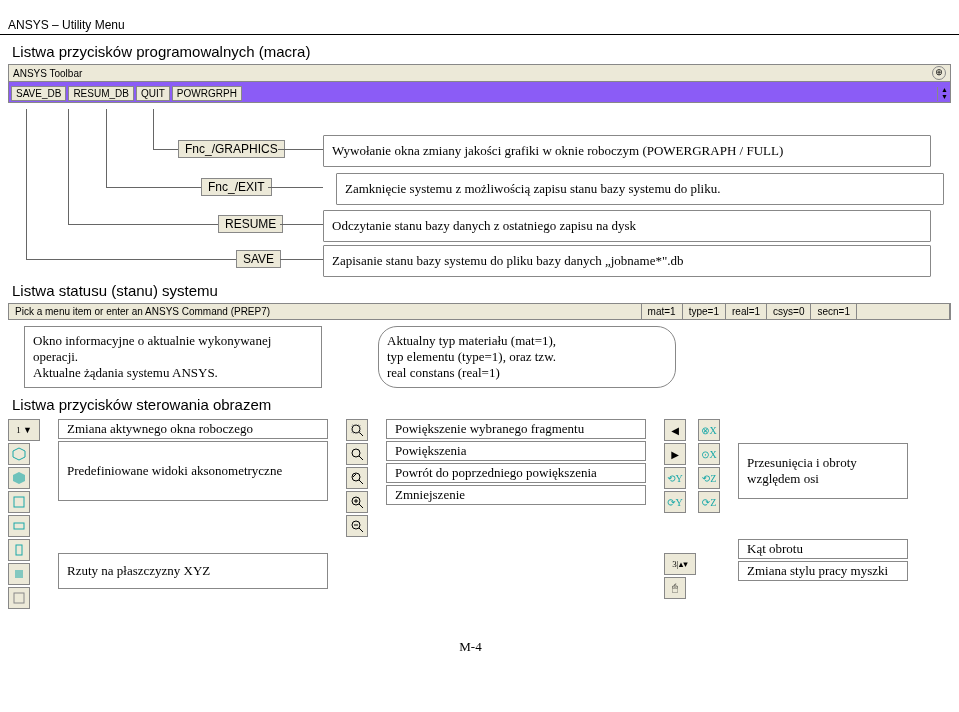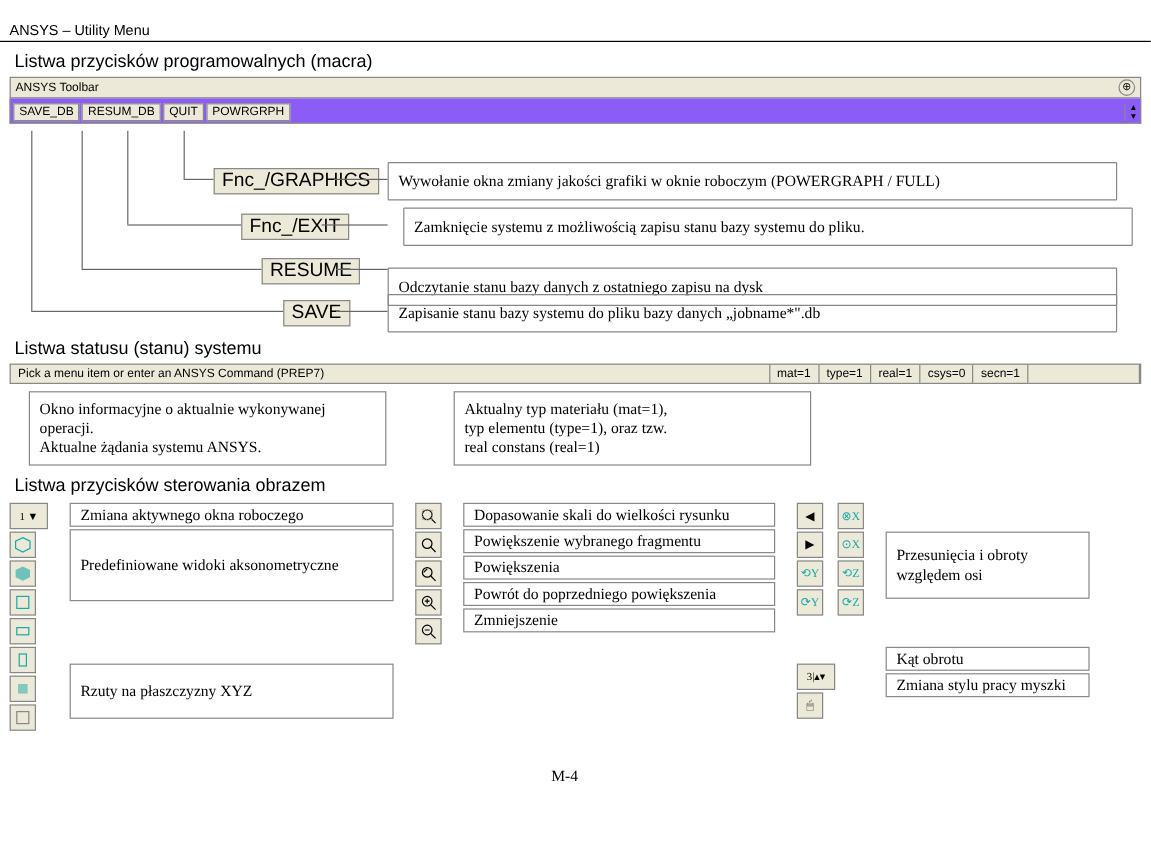--- a/index.html
+++ b/index.html
@@ -92,7 +92,7 @@
   .fnc-label {
     position: absolute;
     font-family: "MS Sans Serif", Tahoma, sans-serif;
-    font-size: 16px;
+    font-size: 12px;
     background: #ece9d8;
     border: 1px solid #888;
     padding: 1px 6px;

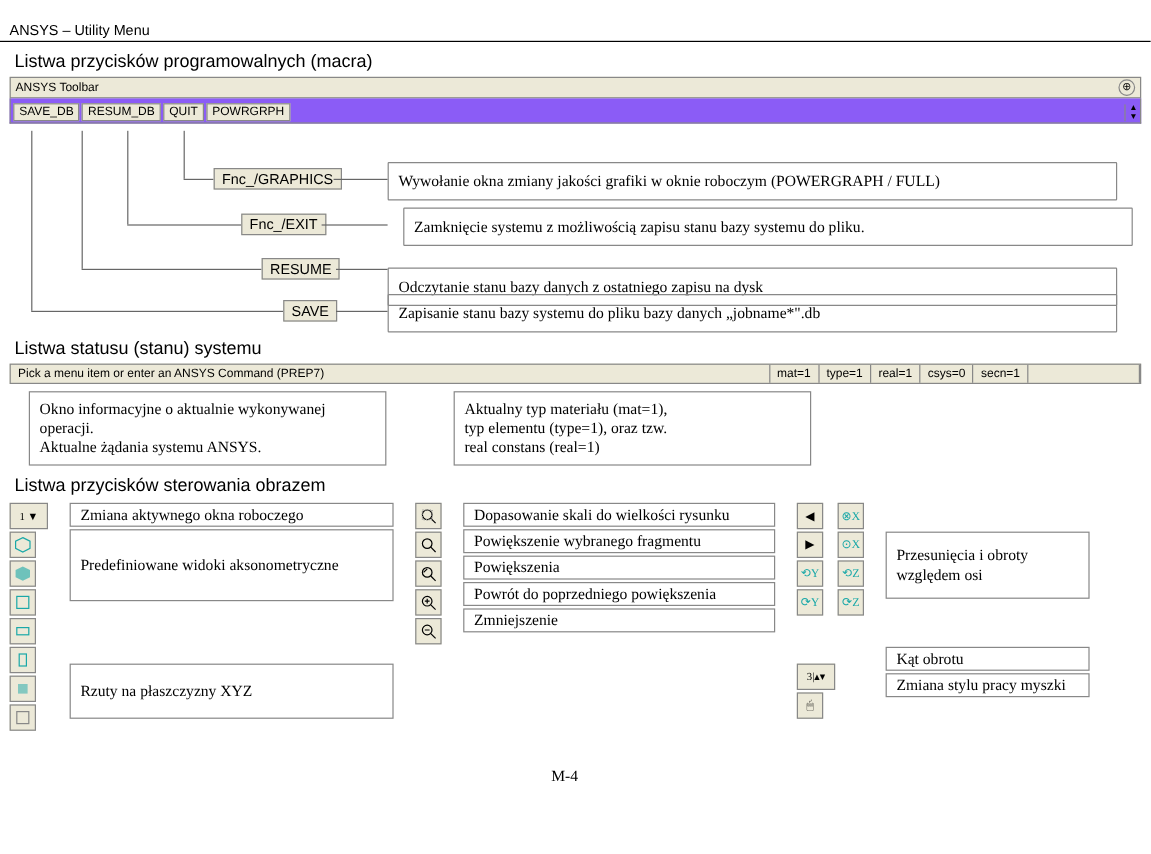--- a/index.html
+++ b/index.html
@@ -222,7 +222,7 @@
   <div class="lead-h" style="left:60px; top:115px; width:150px;"></div>
   <div class="fnc-label" style="left:210px; top:106px;">RESUME</div>
   <div class="lead-h" style="left:272px; top:115px; width:43px;"></div>
-  <div class="desc-box" style="left:315px; top:114px; width:590px;font-family:Liberation Serif, serif;">Odczytanie stanu bazy danych z ostatniego zapisu na dysk</div>
+  <div class="desc-box" style="left:315px; top:101px; width:590px;font-family:Liberation Serif, serif;">Odczytanie stanu bazy danych z ostatniego zapisu na dysk</div>
 
   <div class="lead-h" style="left:18px; top:150px; width:210px;"></div>
   <div class="fnc-label" style="left:228px; top:141px;text-align:center;">SAVE</div>

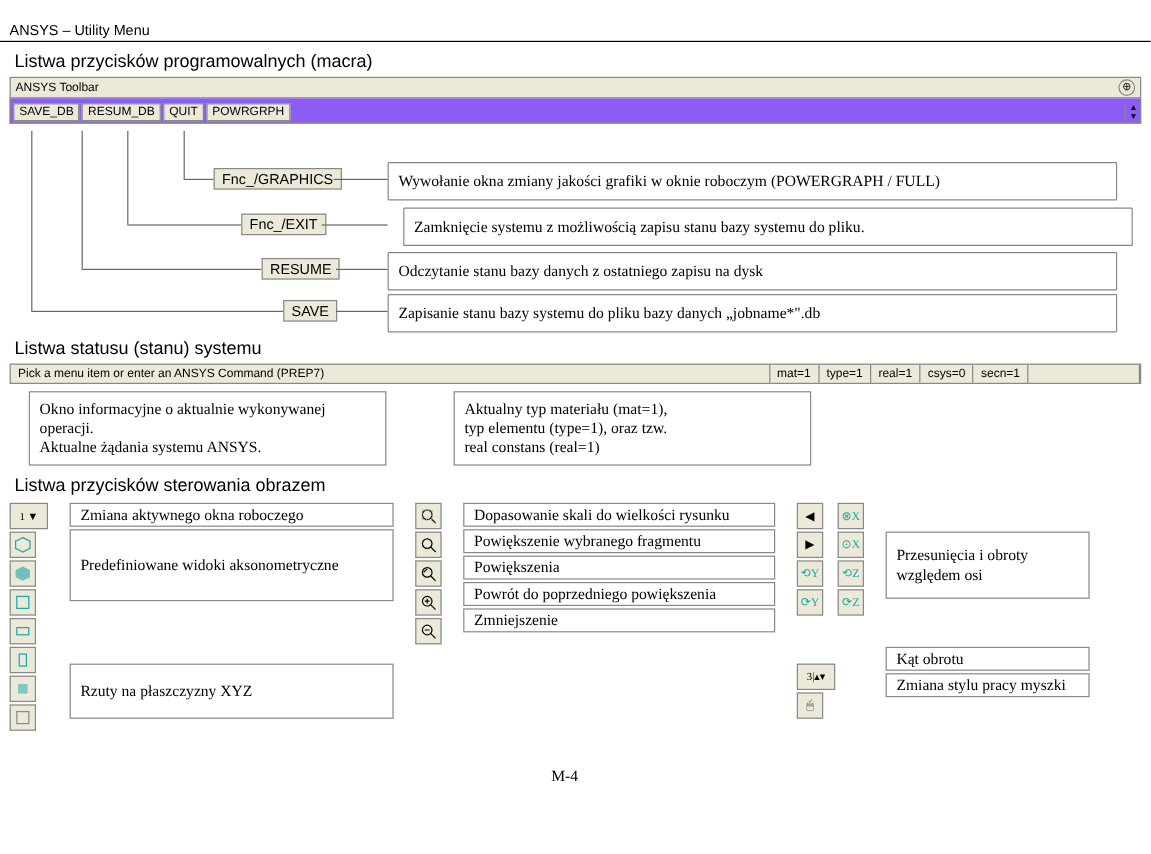--- a/index.html
+++ b/index.html
@@ -245,7 +245,7 @@
 <div class="info-row">
   <div class="info-box" style="white-space:pre-line;">Okno informacyjne o aktualnie wykonywanej operacji.
 Aktualne żądania systemu ANSYS.</div>
-  <div class="info-box" style="white-space:pre-line;">Aktualny typ materiału (mat=1),
+  <div class="info-box" style="white-space:pre-line;border-radius:19px;">Aktualny typ materiału (mat=1),
 typ elementu (type=1), oraz tzw.
 real constans (real=1)</div>
 </div>

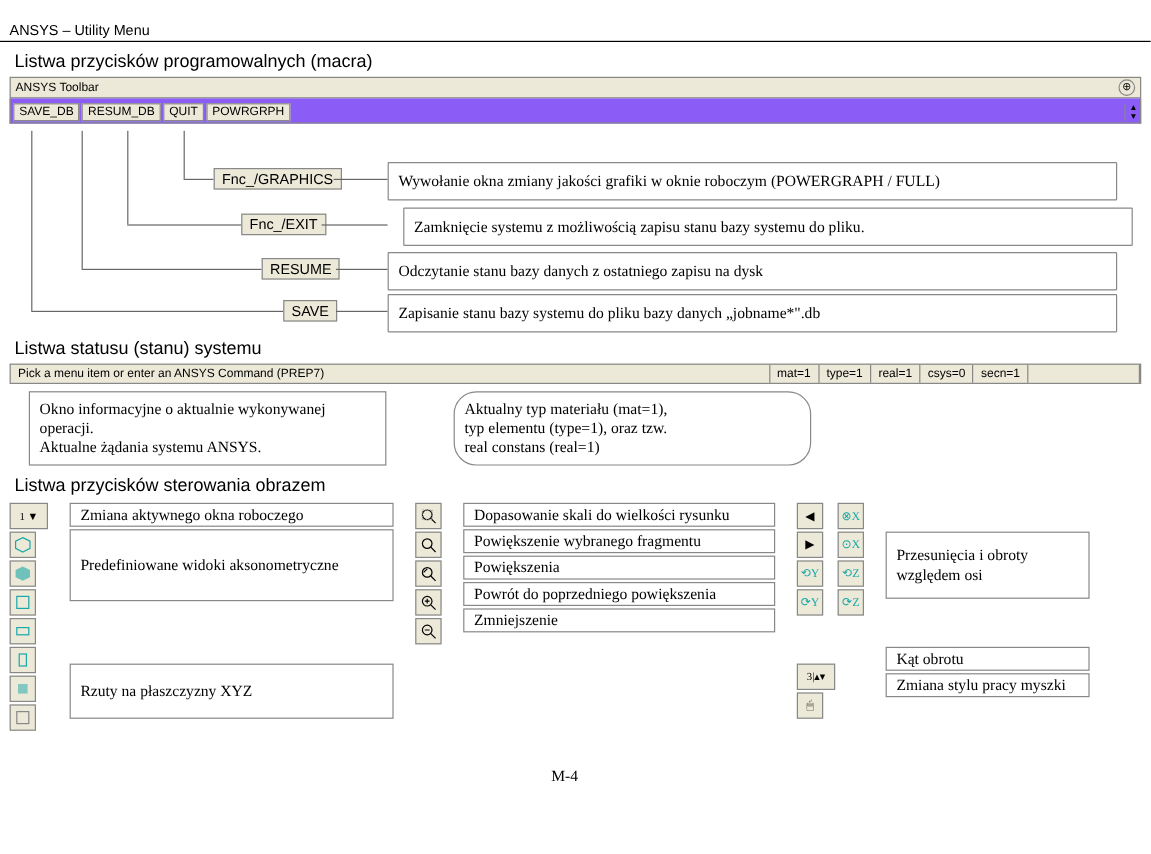--- a/index.html
+++ b/index.html
@@ -339,7 +339,6 @@
   </div>
 
   <div class="label-boxes" style="width:260px;">
-    <div class="label-box">Dopasowanie skali do wielkości rysunku</div>
     <div class="label-box">Powiększenie wybranego fragmentu</div>
     <div class="label-box">Powiększenia</div>
     <div class="label-box">Powrót do poprzedniego powiększenia</div>

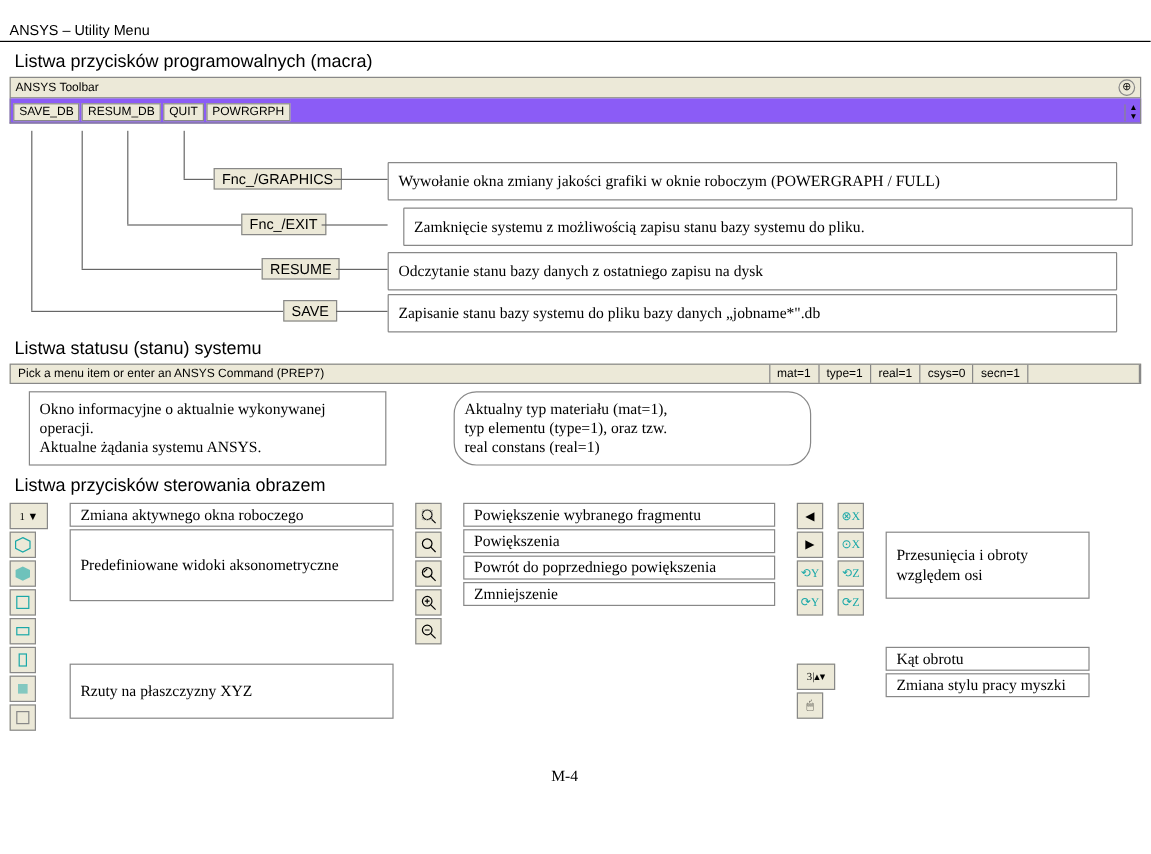--- a/index.html
+++ b/index.html
@@ -297,7 +297,7 @@
     <div class="label-box">Zmiana aktywnego okna roboczego</div>
     <div class="label-box" style="height:60px;">Predefiniowane widoki aksonometryczne</div>
     <div style="height:28px;"></div>
-    <div class="label-box" style="height:46px; margin-top:20px;">Rzuty na płaszczyzny XYZ</div>
+    <div class="label-box" style="height:36px; margin-top:20px;">Rzuty na płaszczyzny XYZ</div>
   </div>
 
   <div class="icon-col">

